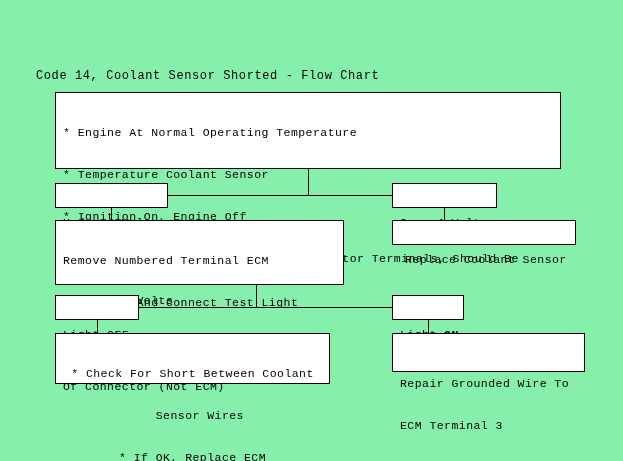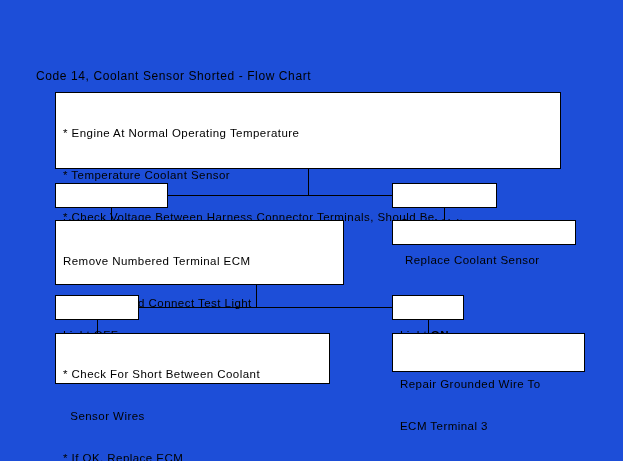--- a/index.html
+++ b/index.html
@@ -11,8 +11,8 @@
     position: relative;
     width: 623px;
     height: 461px;
-    background: #1d4ed8;
-    font-family: Liberation Sans, sans-serif;
+    background: #86efac;
+    font-family: Liberation Mono, monospace;
     color: #000000;
     overflow: hidden;
   }

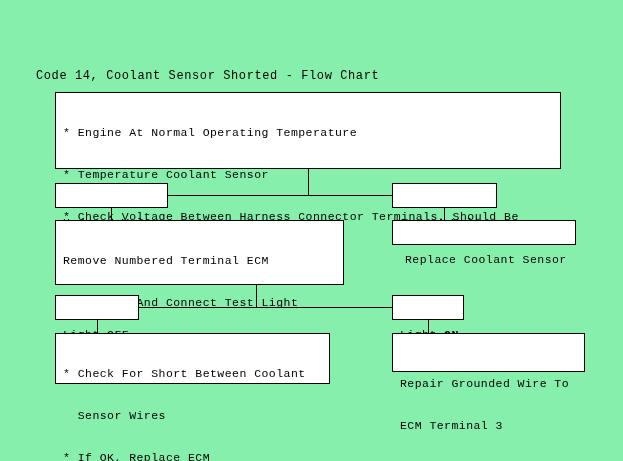--- a/index.html
+++ b/index.html
@@ -61,6 +61,7 @@
   <div class="box" style="left:55px; top:92px; width:506px; height:77px; padding:5px 7px;">
     <span class="txt">* Engine At Normal Operating Temperature</span>
     <span class="txt">* Temperature Coolant Sensor</span>
+    <span class="txt">* Ignition On, Engine Off</span>
     <span class="txt">* Check Voltage Between Harness Connector Terminals, Should Be</span>
     <span class="txt">  About 5 Volts</span>
   </div>

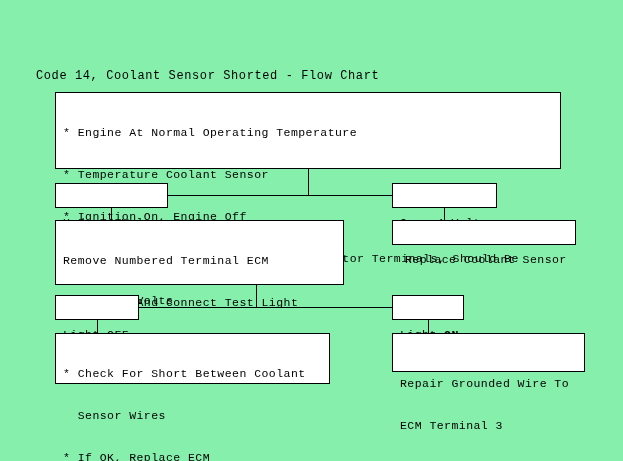--- a/index.html
+++ b/index.html
@@ -108,7 +108,7 @@
 
   <div class="line-v" style="left:428px; top:320px; height:13px;"></div>
 
-  <div class="box" style="left:55px; top:333px; width:275px; height:51px; padding:5px 7px;">
+  <div class="box" style="left:55px; top:333px; width:275px; height:51px; padding:5px 7px;text-align:center;">
     <span class="txt">* Check For Short Between Coolant</span>
     <span class="txt">  Sensor Wires</span>
     <span class="txt">* If OK, Replace ECM</span>

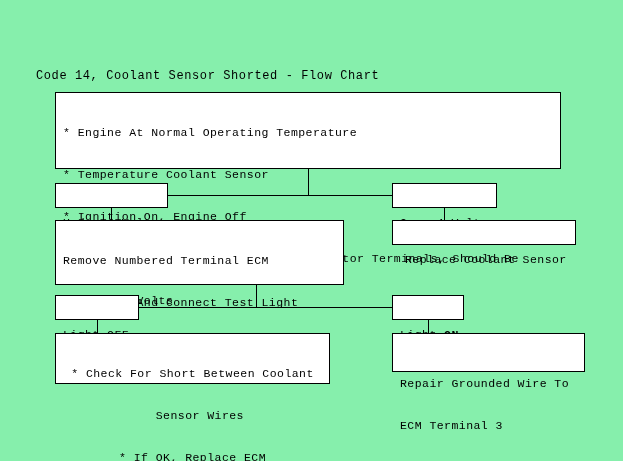--- a/index.html
+++ b/index.html
@@ -86,6 +86,7 @@
     <span class="txt">Remove Numbered Terminal ECM</span>
     <span class="txt">Connector And Connect Test Light</span>
     <span class="txt">From Battery Positive To Terminal 3</span>
+    <span class="txt">Of Connector (Not ECM)</span>
   </div>
 
   <div class="box" style="left:392px; top:220px; width:184px; height:25px; padding:4px 12px;">

